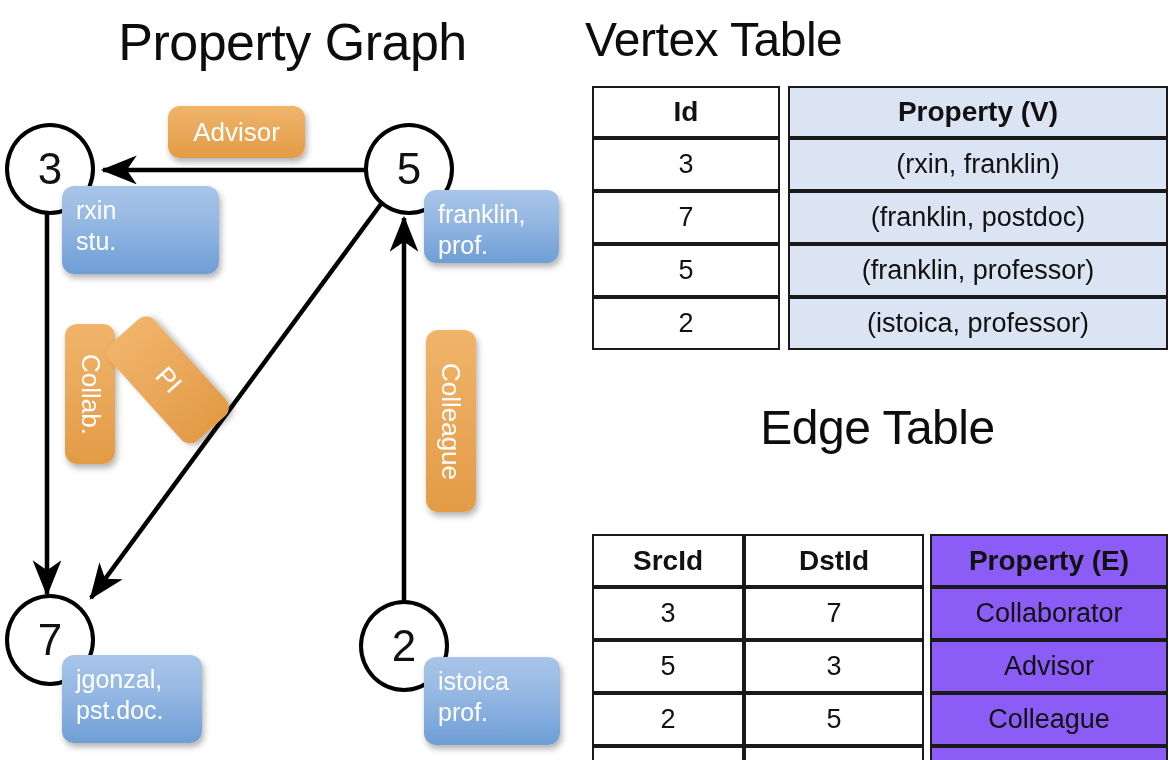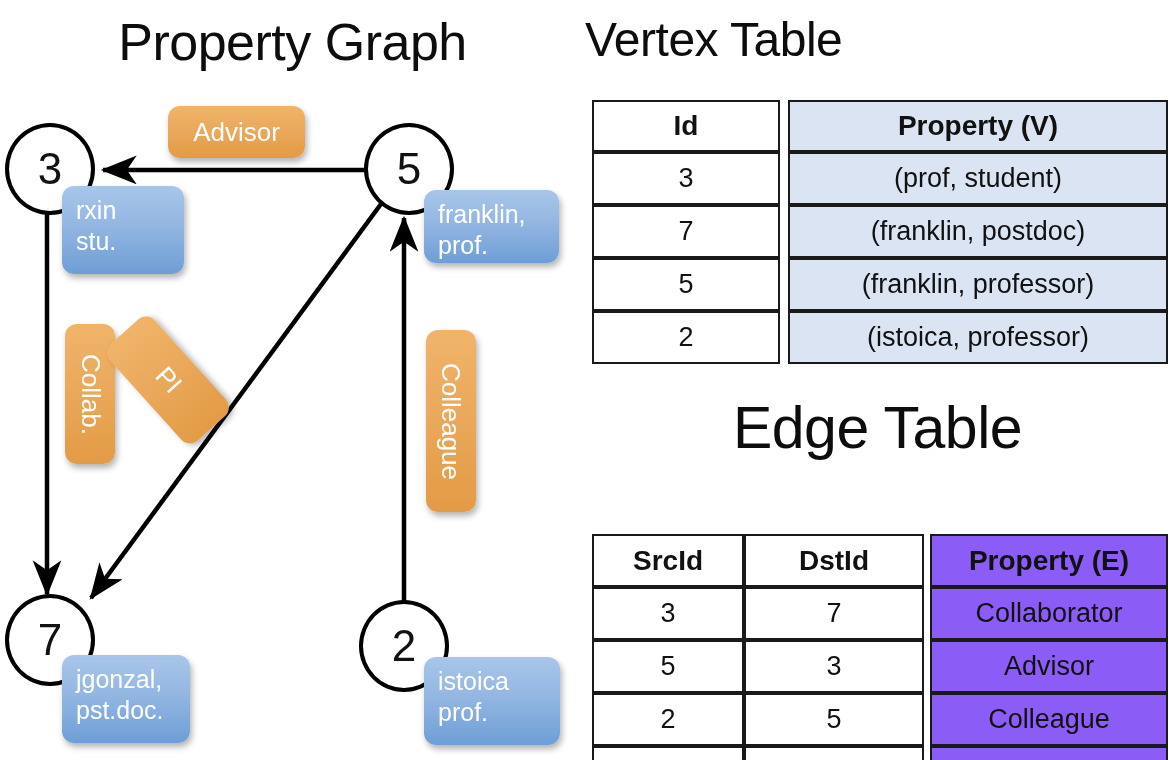--- a/index.html
+++ b/index.html
@@ -192,7 +192,7 @@
 
 <div class="title" id="title-vertex-table">Vertex Table</div>
 
-<table class="tbl" style="left:592px; top:100px; width:576px;">
+<table class="tbl" style="left:592px; top:86px; width:576px;">
   <colgroup>
     <col style="width:188px">
       <col style="width:8px">

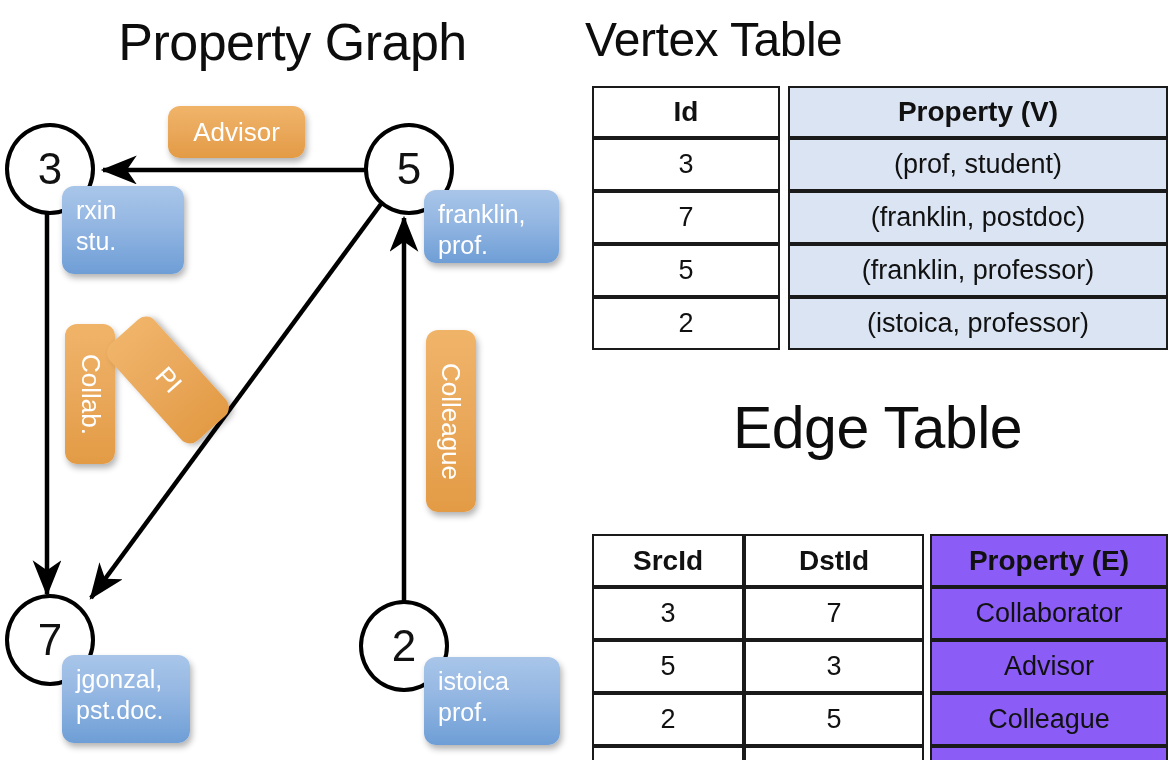--- a/index.html
+++ b/index.html
@@ -209,7 +209,7 @@
     <tr>
       <td class="cell-white" style="height:53px">3</td>
       <td class="sep"></td>
-      <td class="cell-blue">(prof, student)</td>
+      <td class="cell-blue">(rxin, franklin)</td>
     </tr>
     <tr>
       <td class="cell-white" style="height:53px">7</td>

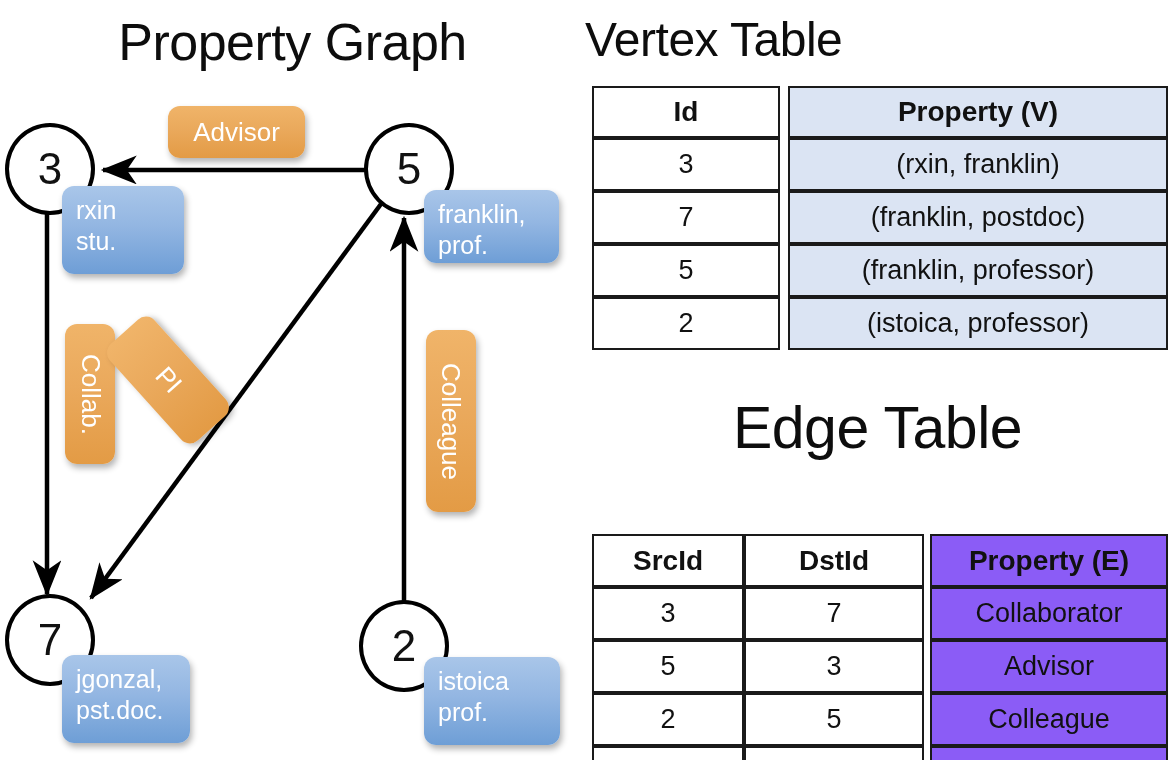--- a/index.html
+++ b/index.html
@@ -164,7 +164,7 @@
     <span>2</span>
   </div>
 
-  <div class="vlabel" style="left:62px;  top:186px; width:122px; height:88px;">rxin
+  <div class="vlabel" style="left:62px;  top:186px; width:157px; height:88px;">rxin
 stu.</div>
   <div class="vlabel" style="left:424px; top:190px; width:135px; height:73px;">franklin,
 prof.</div>

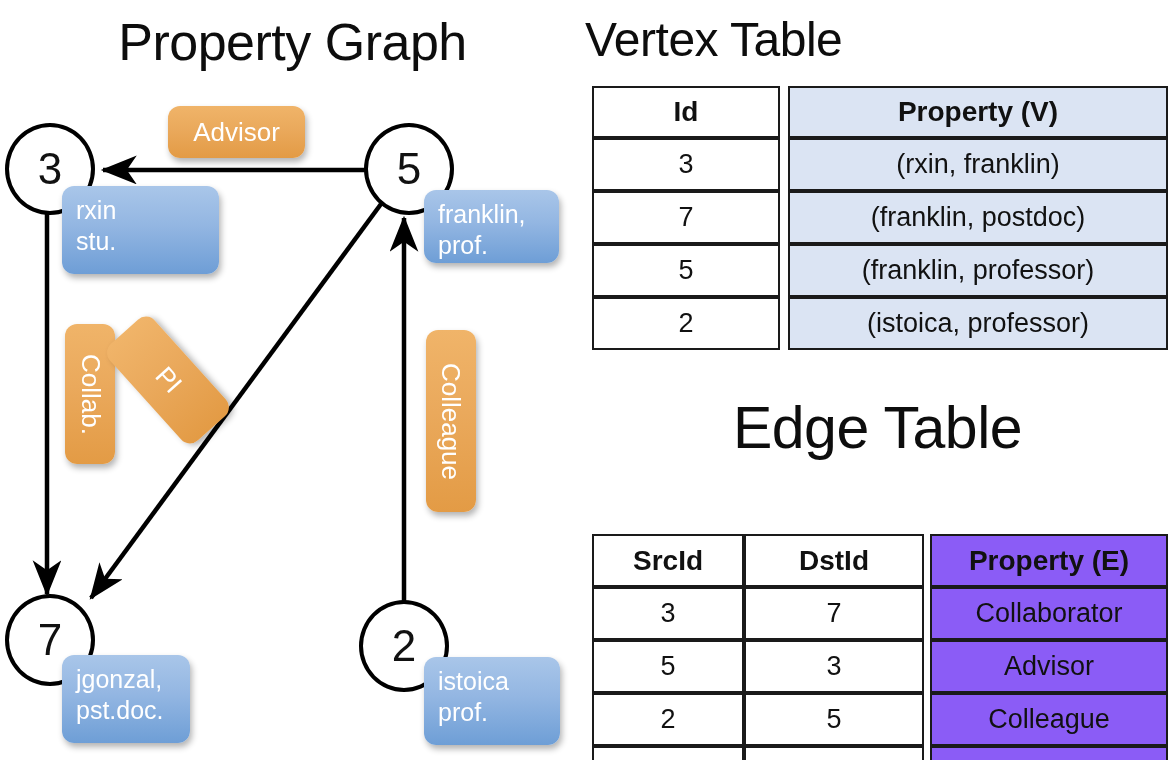--- a/index.html
+++ b/index.html
@@ -39,7 +39,7 @@
   #title-edge-table {
     left: 585px; top: 398px; width: 585px;
     text-align: center;
-    font-size: 59px;
+    font-size: 48px;
     line-height: 60px;
   }
 

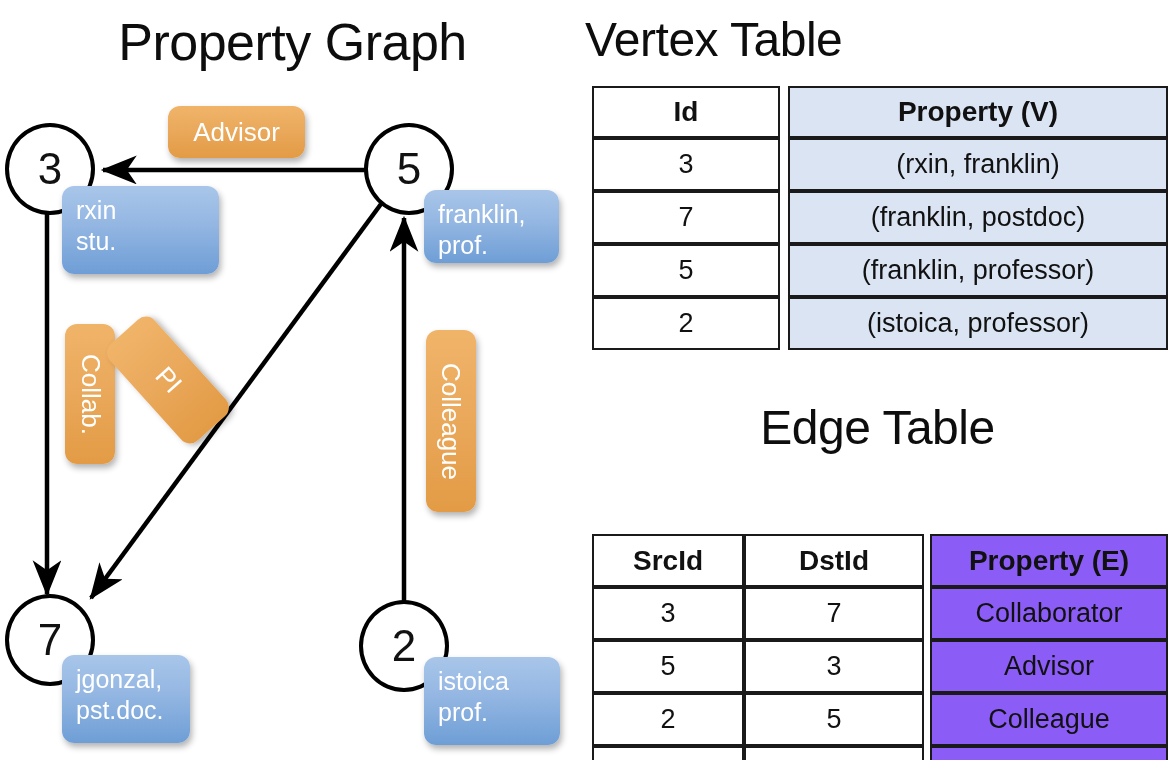--- a/index.html
+++ b/index.html
@@ -168,7 +168,7 @@
 stu.</div>
   <div class="vlabel" style="left:424px; top:190px; width:135px; height:73px;">franklin,
 prof.</div>
-  <div class="vlabel" style="left:62px;  top:655px; width:128px; height:88px;">jgonzal,
+  <div class="vlabel" style="left:62px;  top:655px; width:140px; height:88px;">jgonzal,
 pst.doc.</div>
   <div class="vlabel" style="left:424px; top:657px; width:136px; height:88px;">istoica
 prof.</div>

